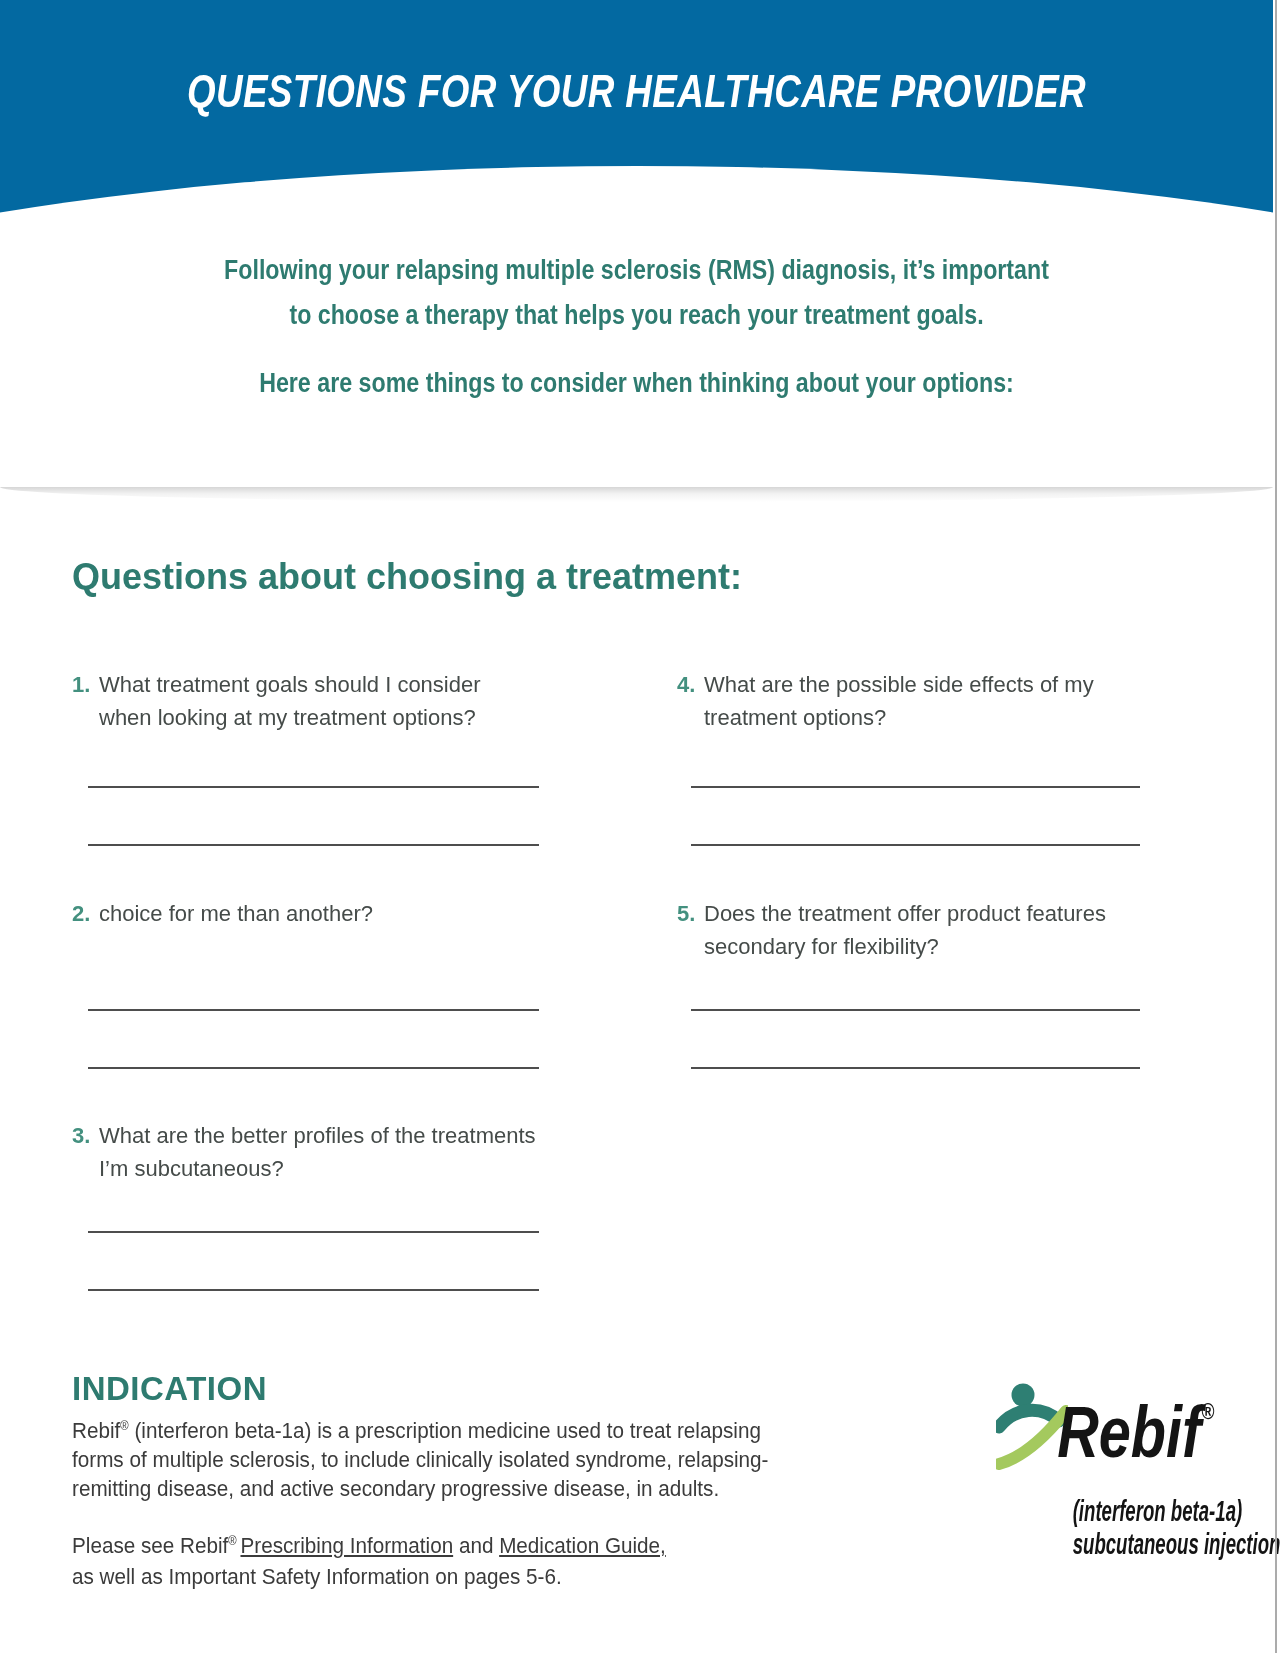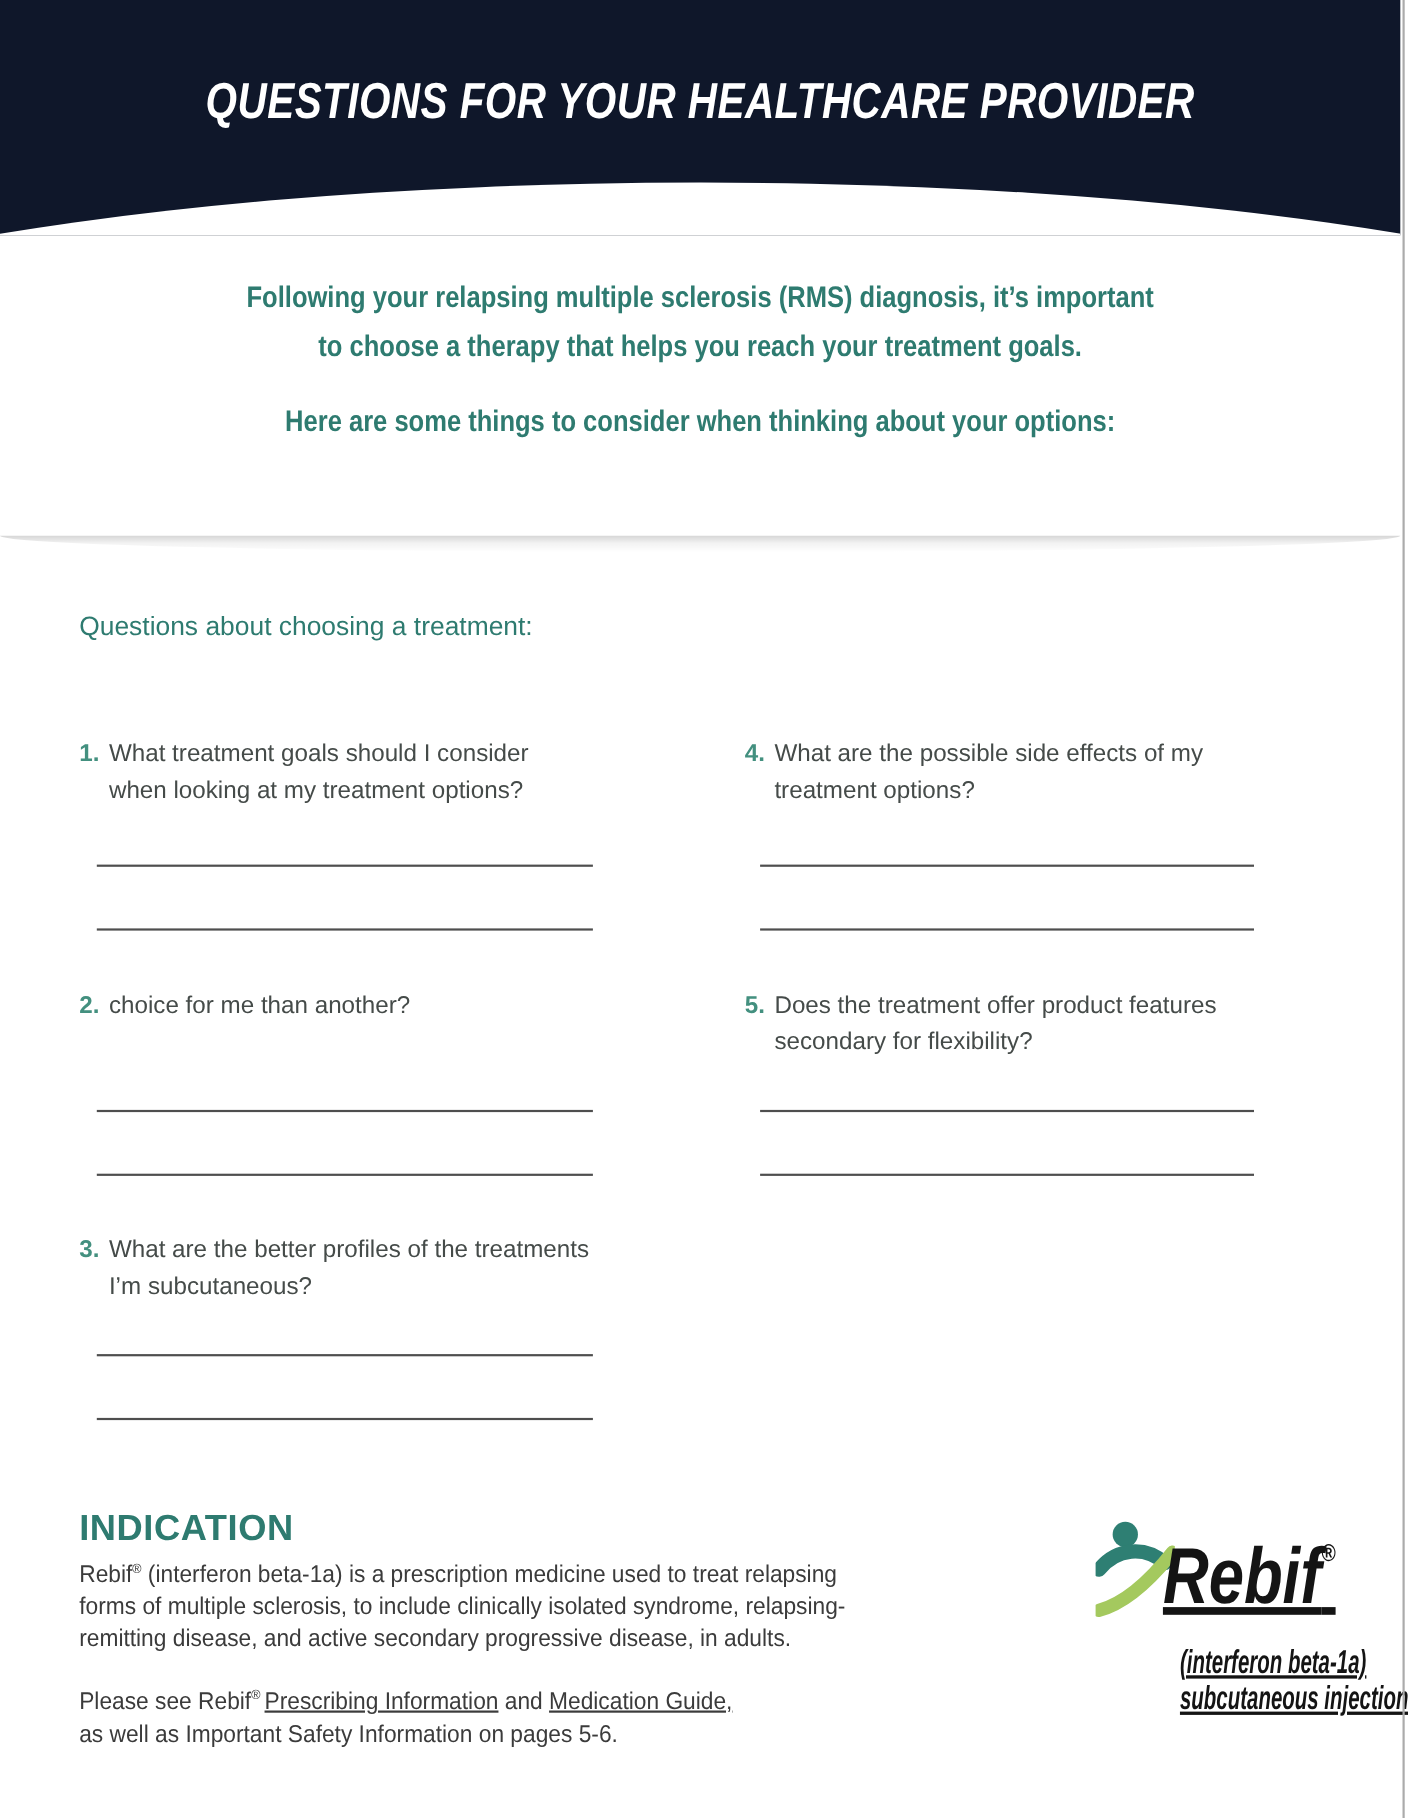--- a/index.html
+++ b/index.html
@@ -11,7 +11,7 @@
   
   .banner {
     position:absolute; left:0; top:0; width:1273px; height:214px;
-    background:#0f172a; overflow:hidden;
+    background:#0369a1; overflow:hidden;
   }
   .banner-curve {
     position:absolute; left:-388px; top:166px; width:2050px; height:430px;

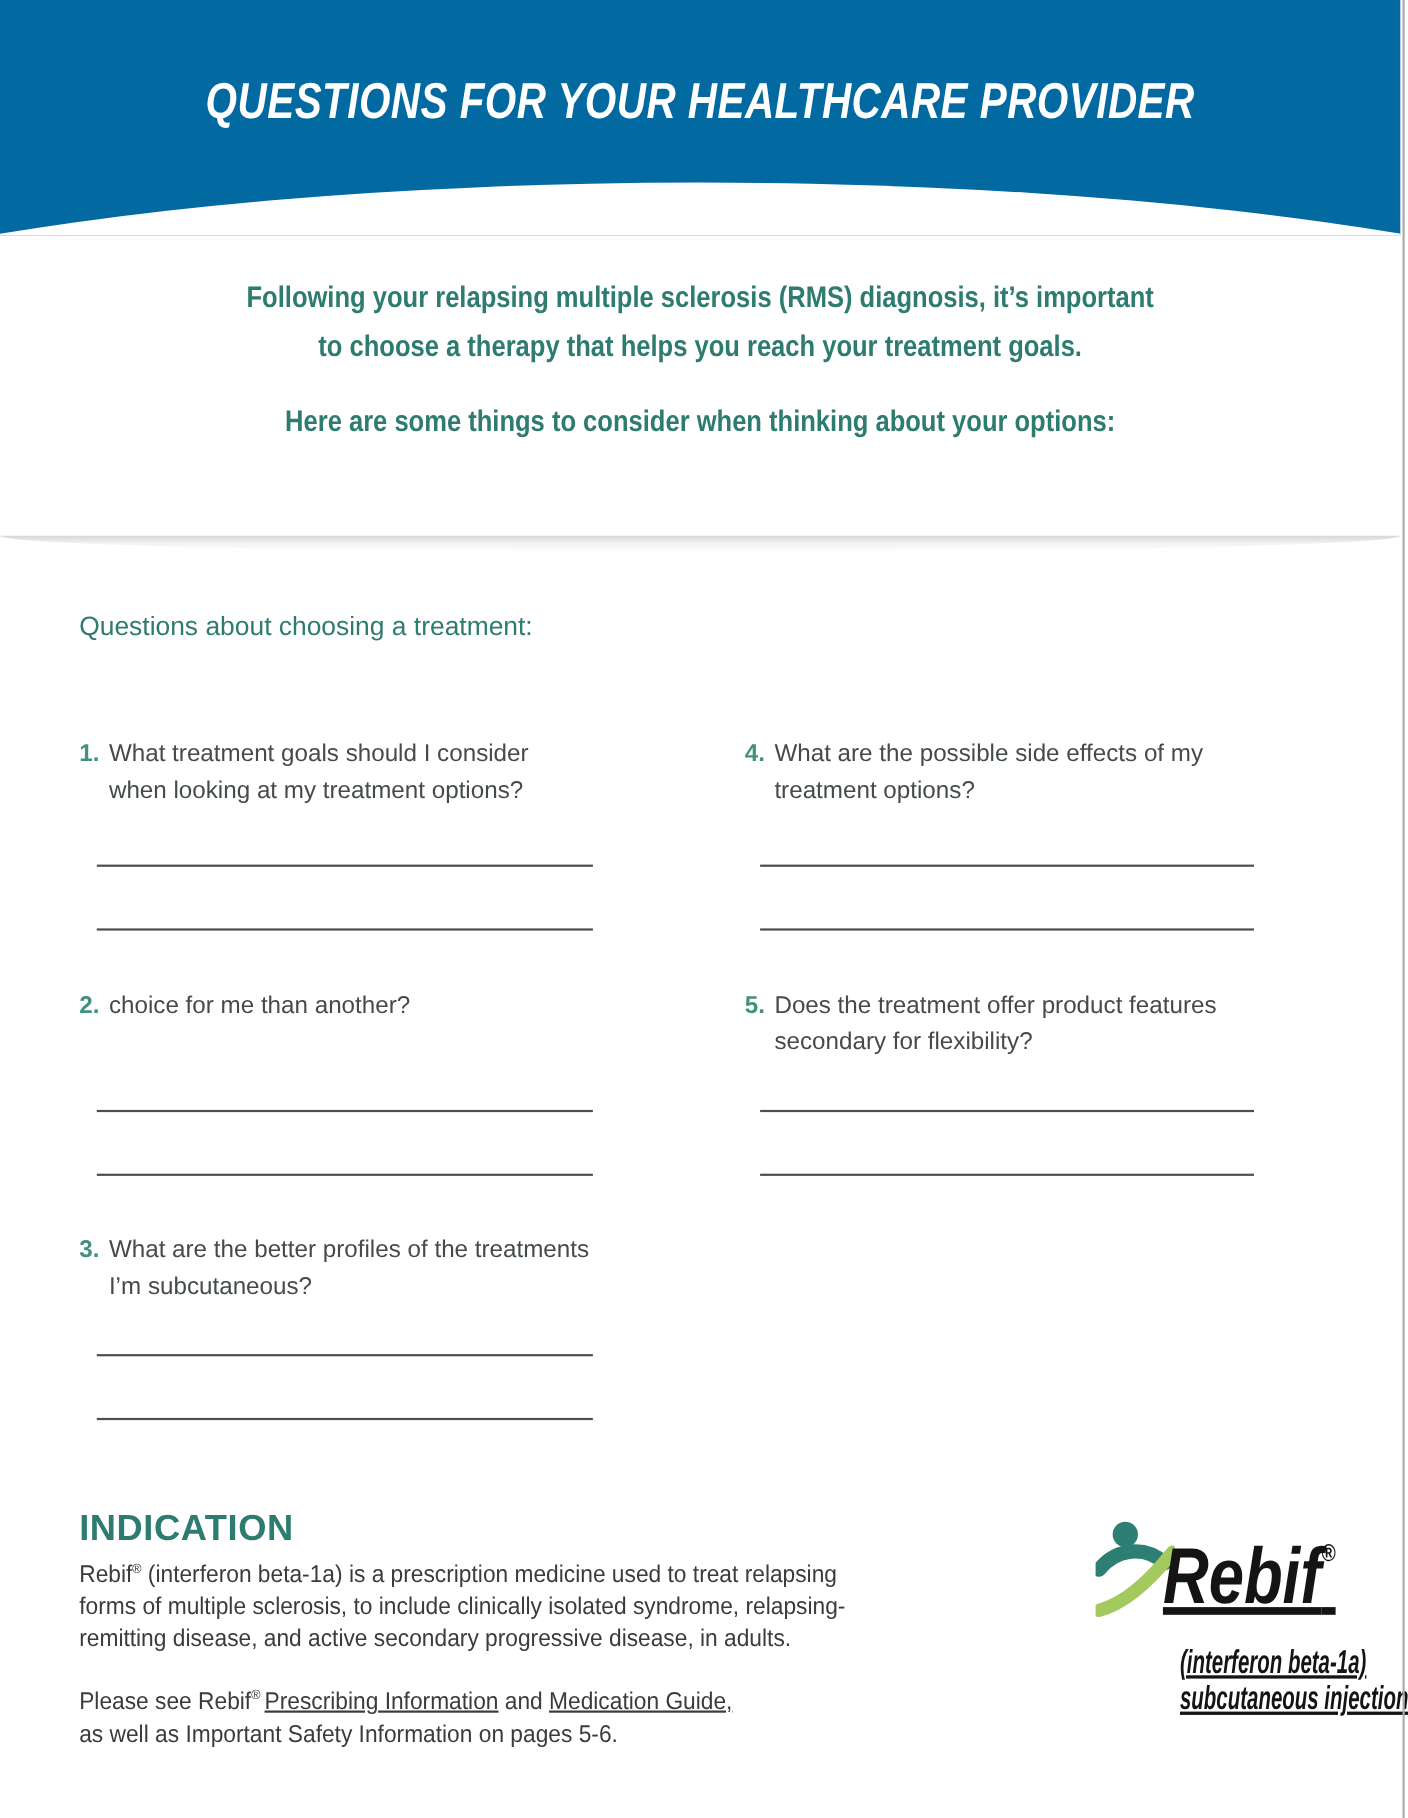--- a/index.html
+++ b/index.html
@@ -40,7 +40,7 @@
   
   .section-title {
     position:absolute; left:72px; top:556px;
-    color:#2E7B70; font-size:24px; font-weight:normal; white-space:nowrap;text-align:center;
+    color:#2E7B70; font-size:36px; font-weight:bold; white-space:nowrap;text-align:center;
   }
   
   .question { position:absolute; display:flex; color:#454B49; font-size:22px; }

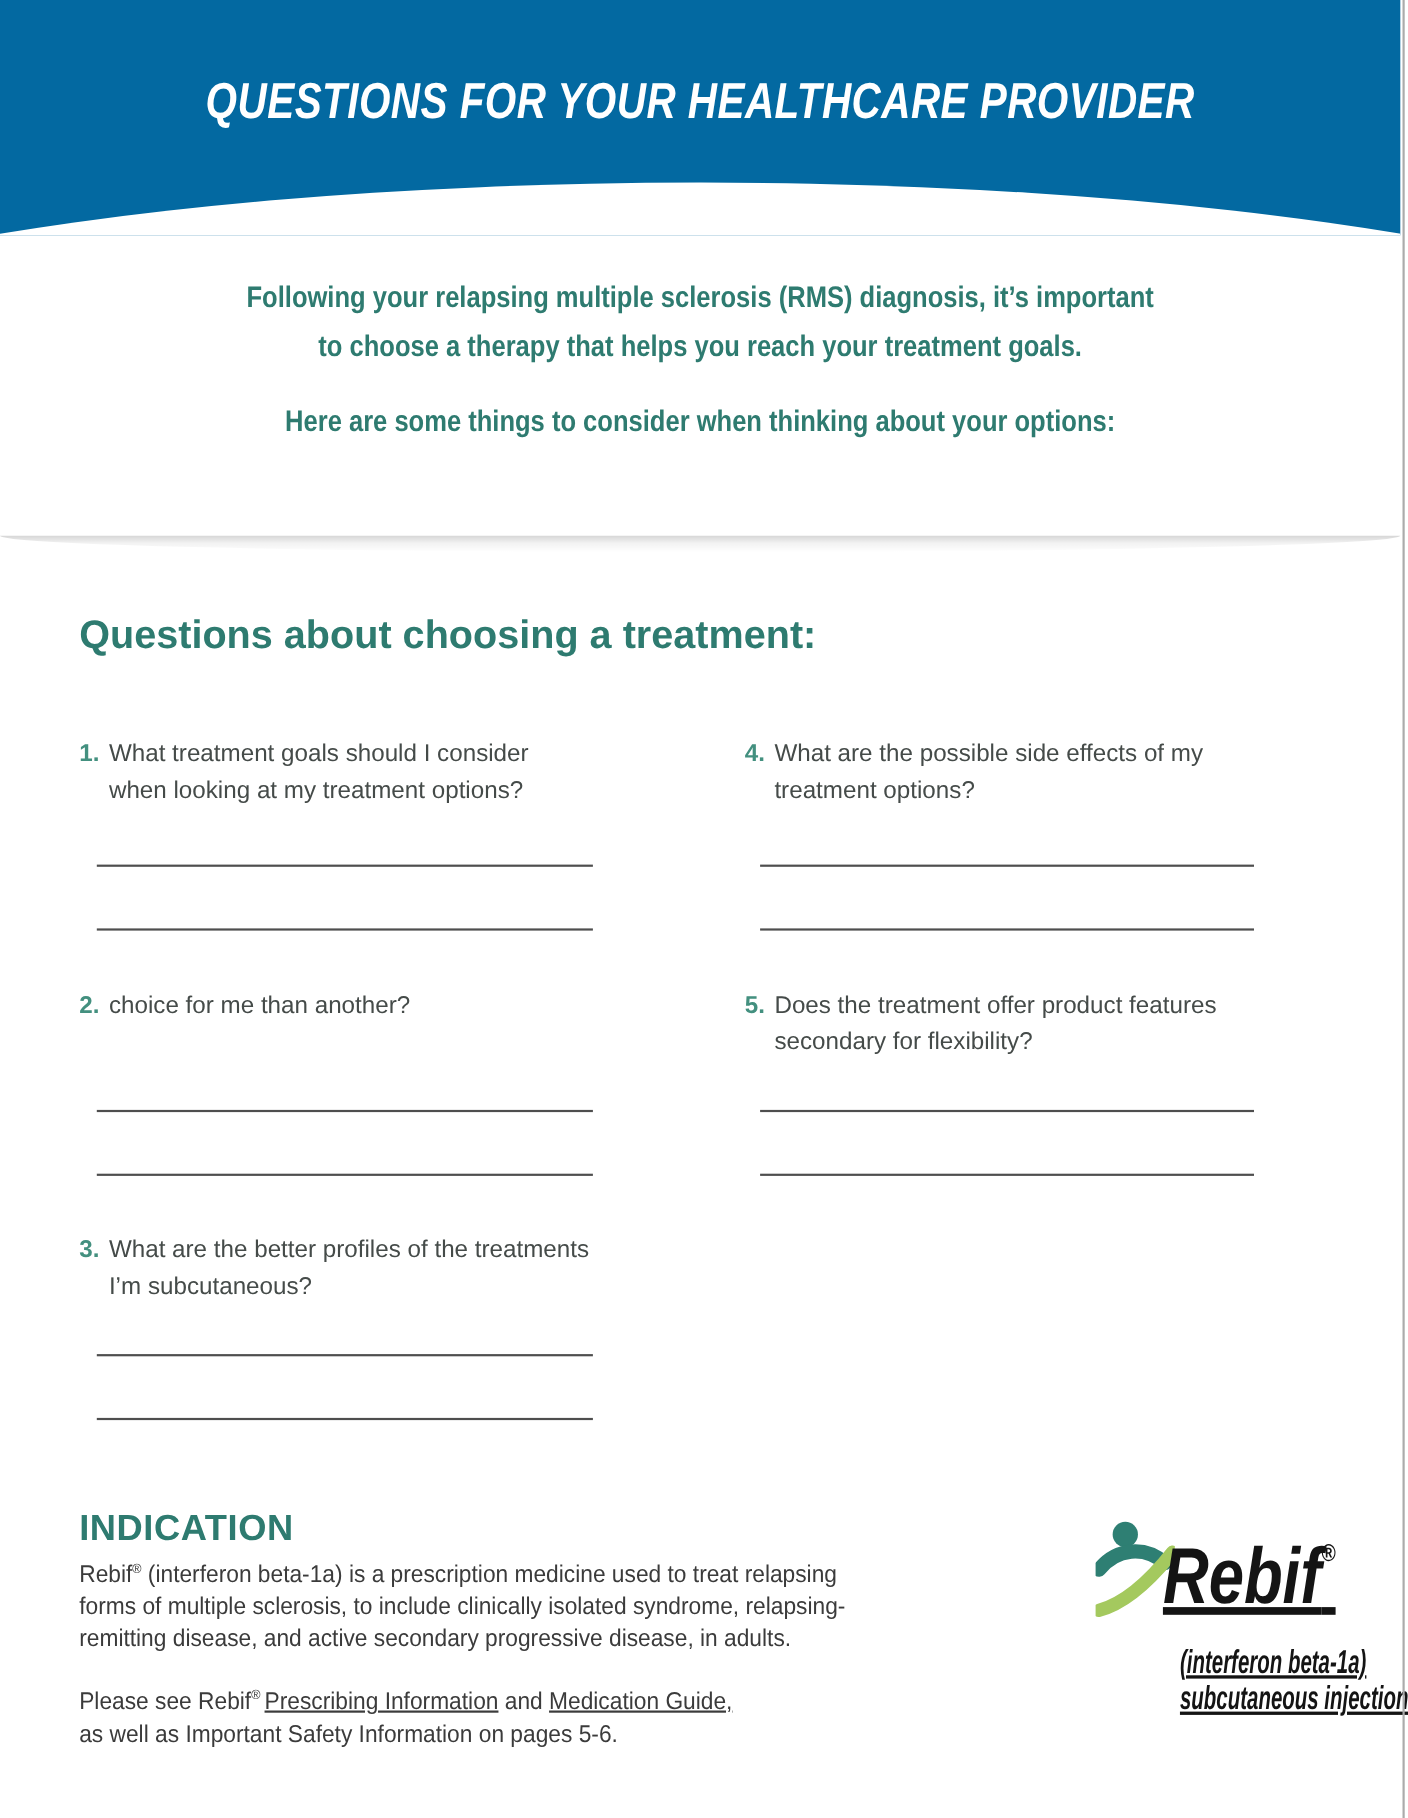--- a/index.html
+++ b/index.html
@@ -74,7 +74,7 @@
   
   .logo { position:absolute; left:1002px; top:1372px; width:210px; height:180px; }
   .logo-icon { position:absolute; left:-6px; top:10px; }
-  .logo-text { position:absolute; left:38px; top:2px; width:172px; text-align:center; color:#141414;text-decoration:underline; }
+  .logo-text { position:absolute; left:38px; top:2px; width:172px; text-align:center; color:#141414; }
   .logo-brand {
     display:block; font-size:72px; font-style:italic; font-weight:bold;
     line-height:76px; transform:scaleX(0.8); transform-origin:50% 50%; white-space:nowrap;

